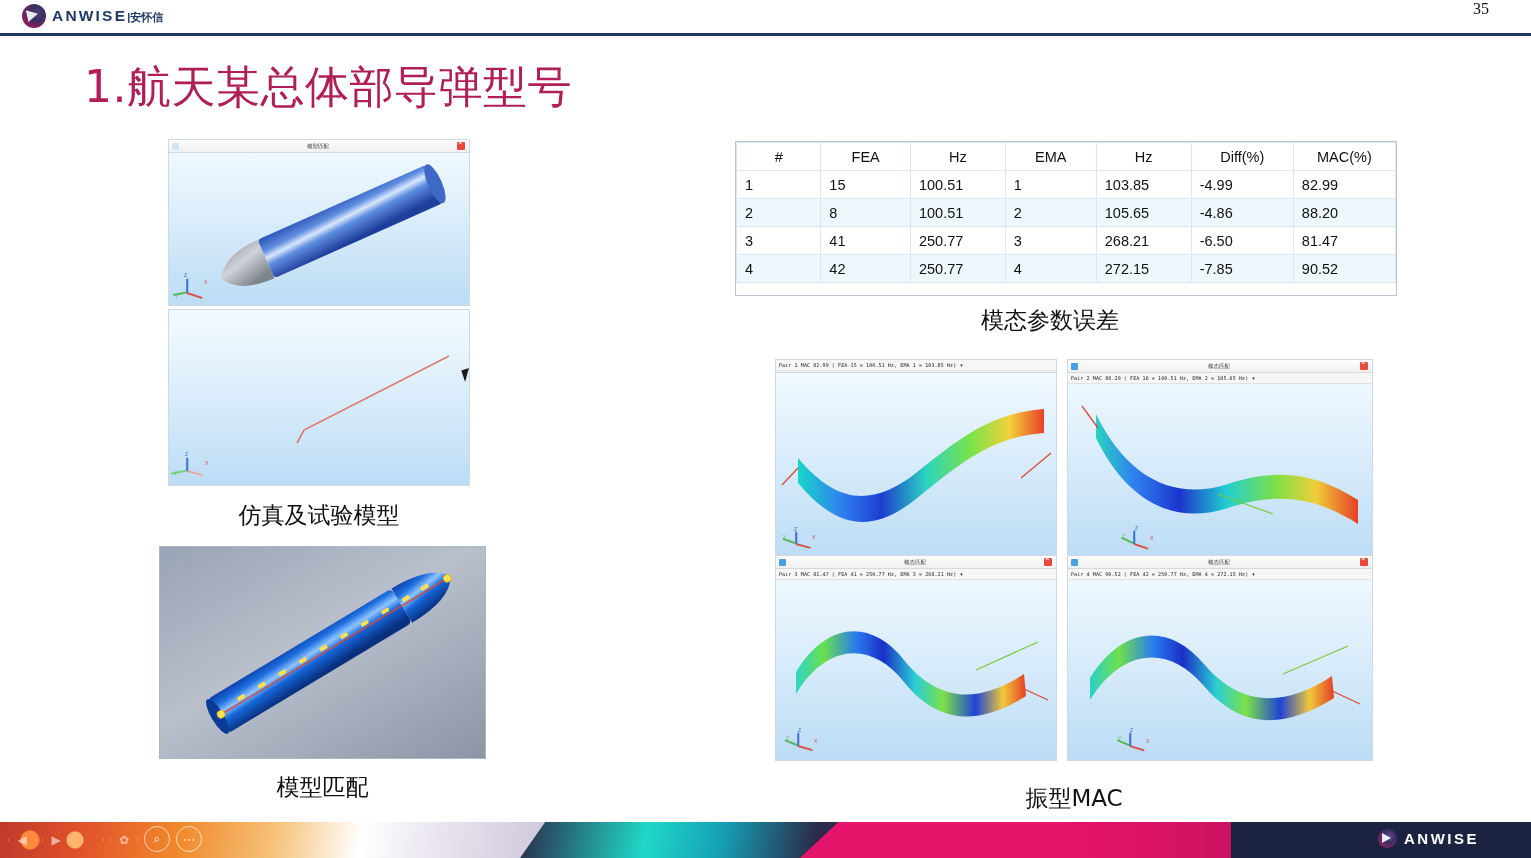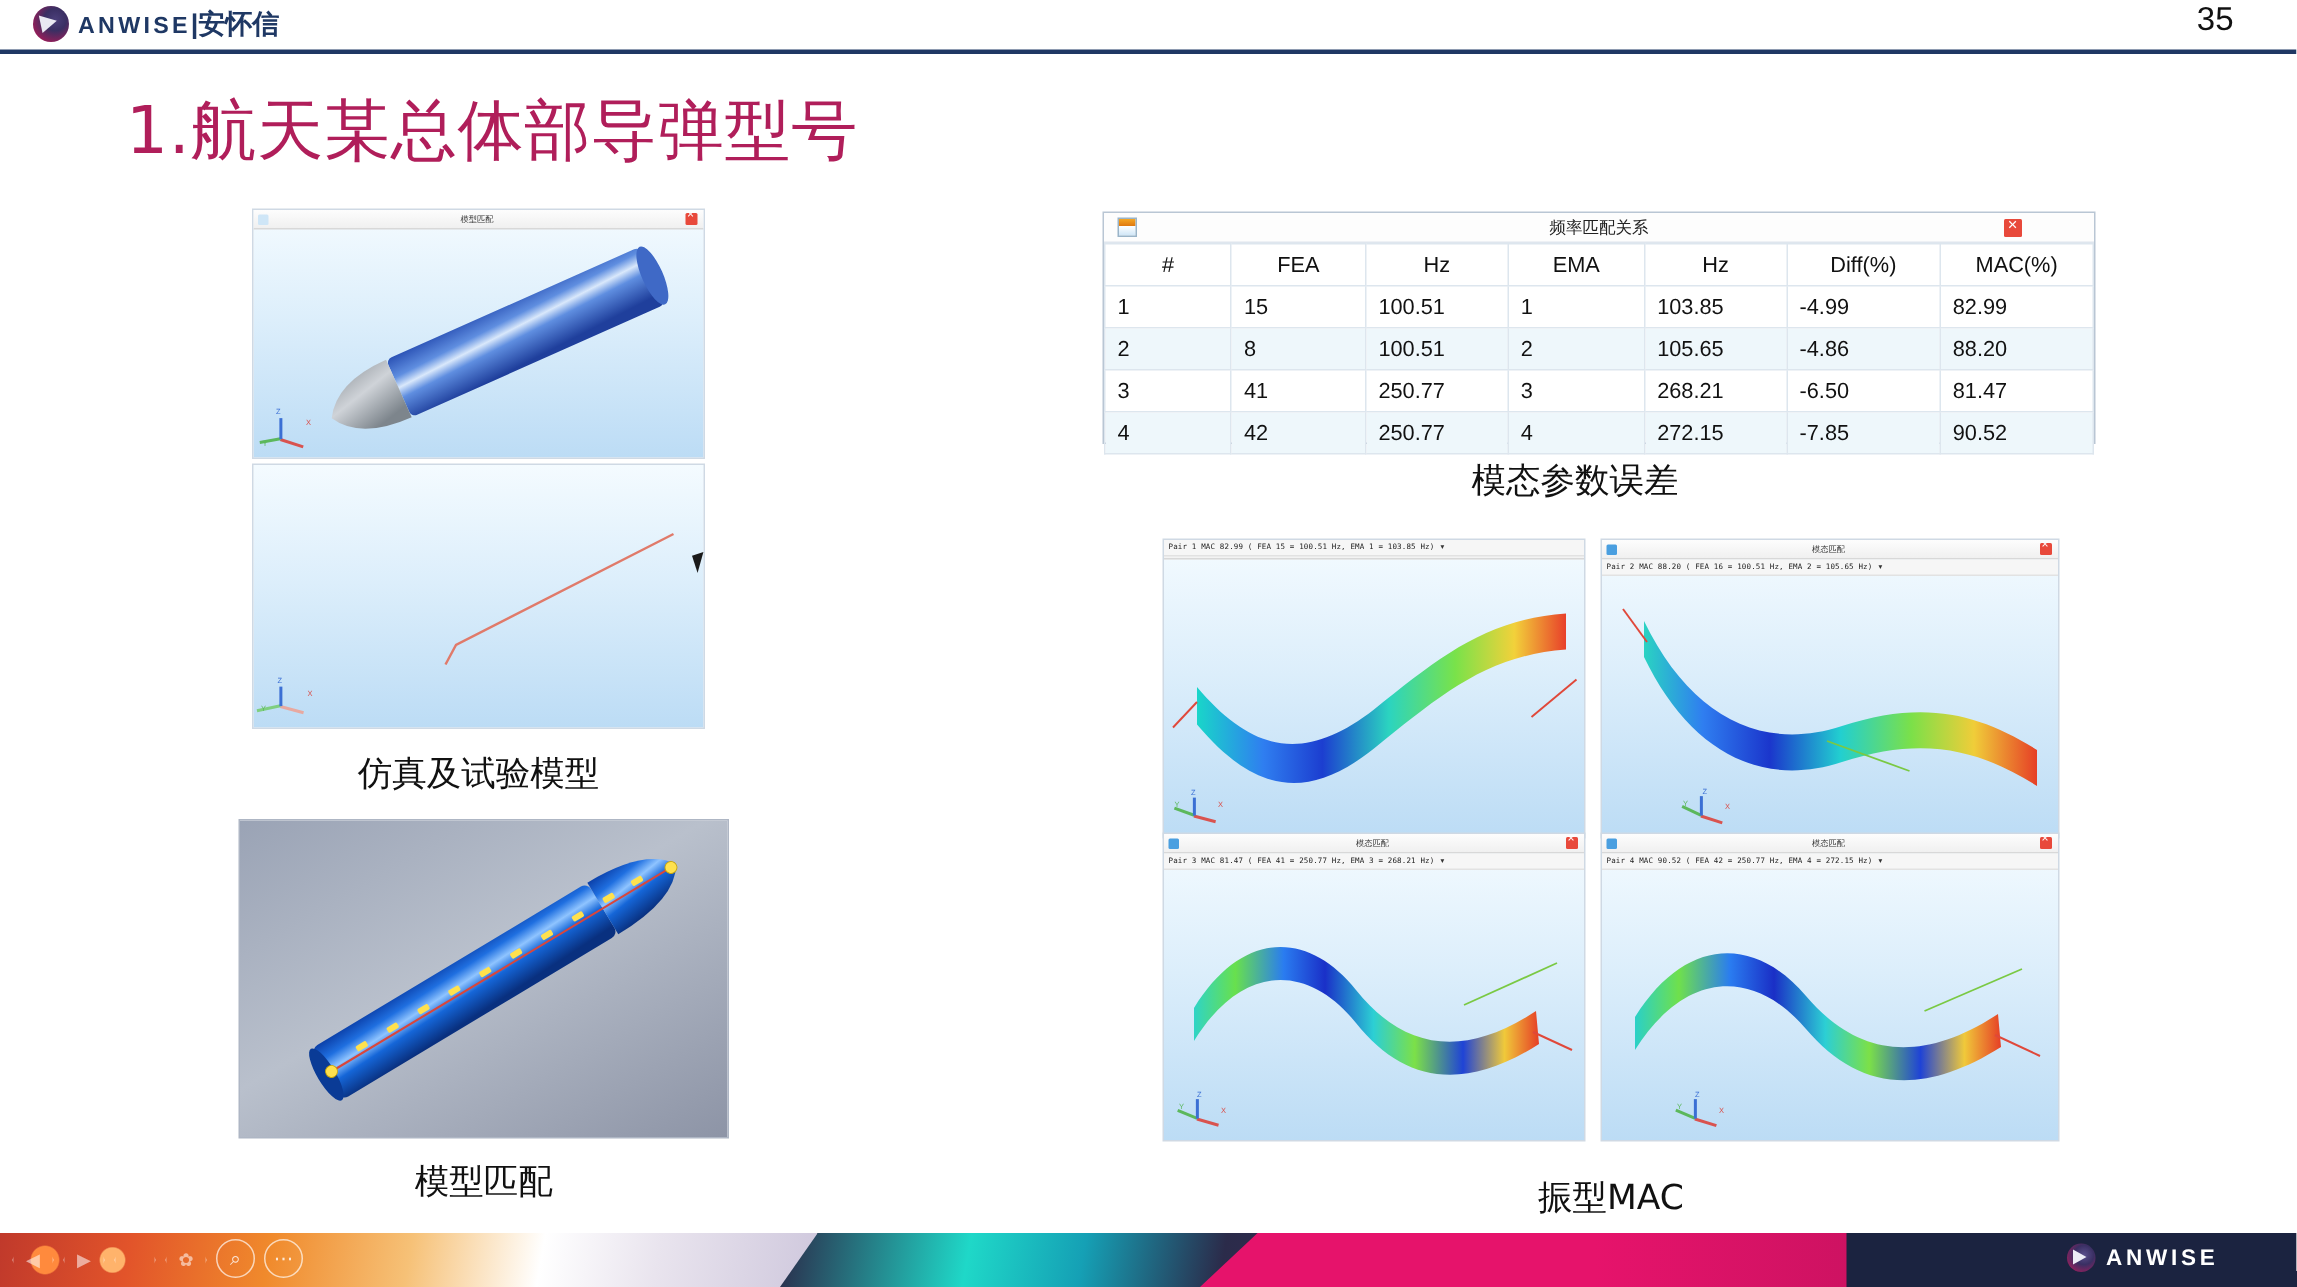--- a/index.html
+++ b/index.html
@@ -40,7 +40,7 @@
     font-size: 15.5px; font-weight: bold; letter-spacing: 2.2px;
     color: #1f3864;
   }
-  .logo-text .cn { letter-spacing: 0px; font-size: 18px; }
+  .logo-text .cn { letter-spacing: 0px; font-size: 11px; }
   .page-number {
     position: absolute; right: 42px; top: 0px;
     font-size: 22px; color: #111; font-weight: normal;

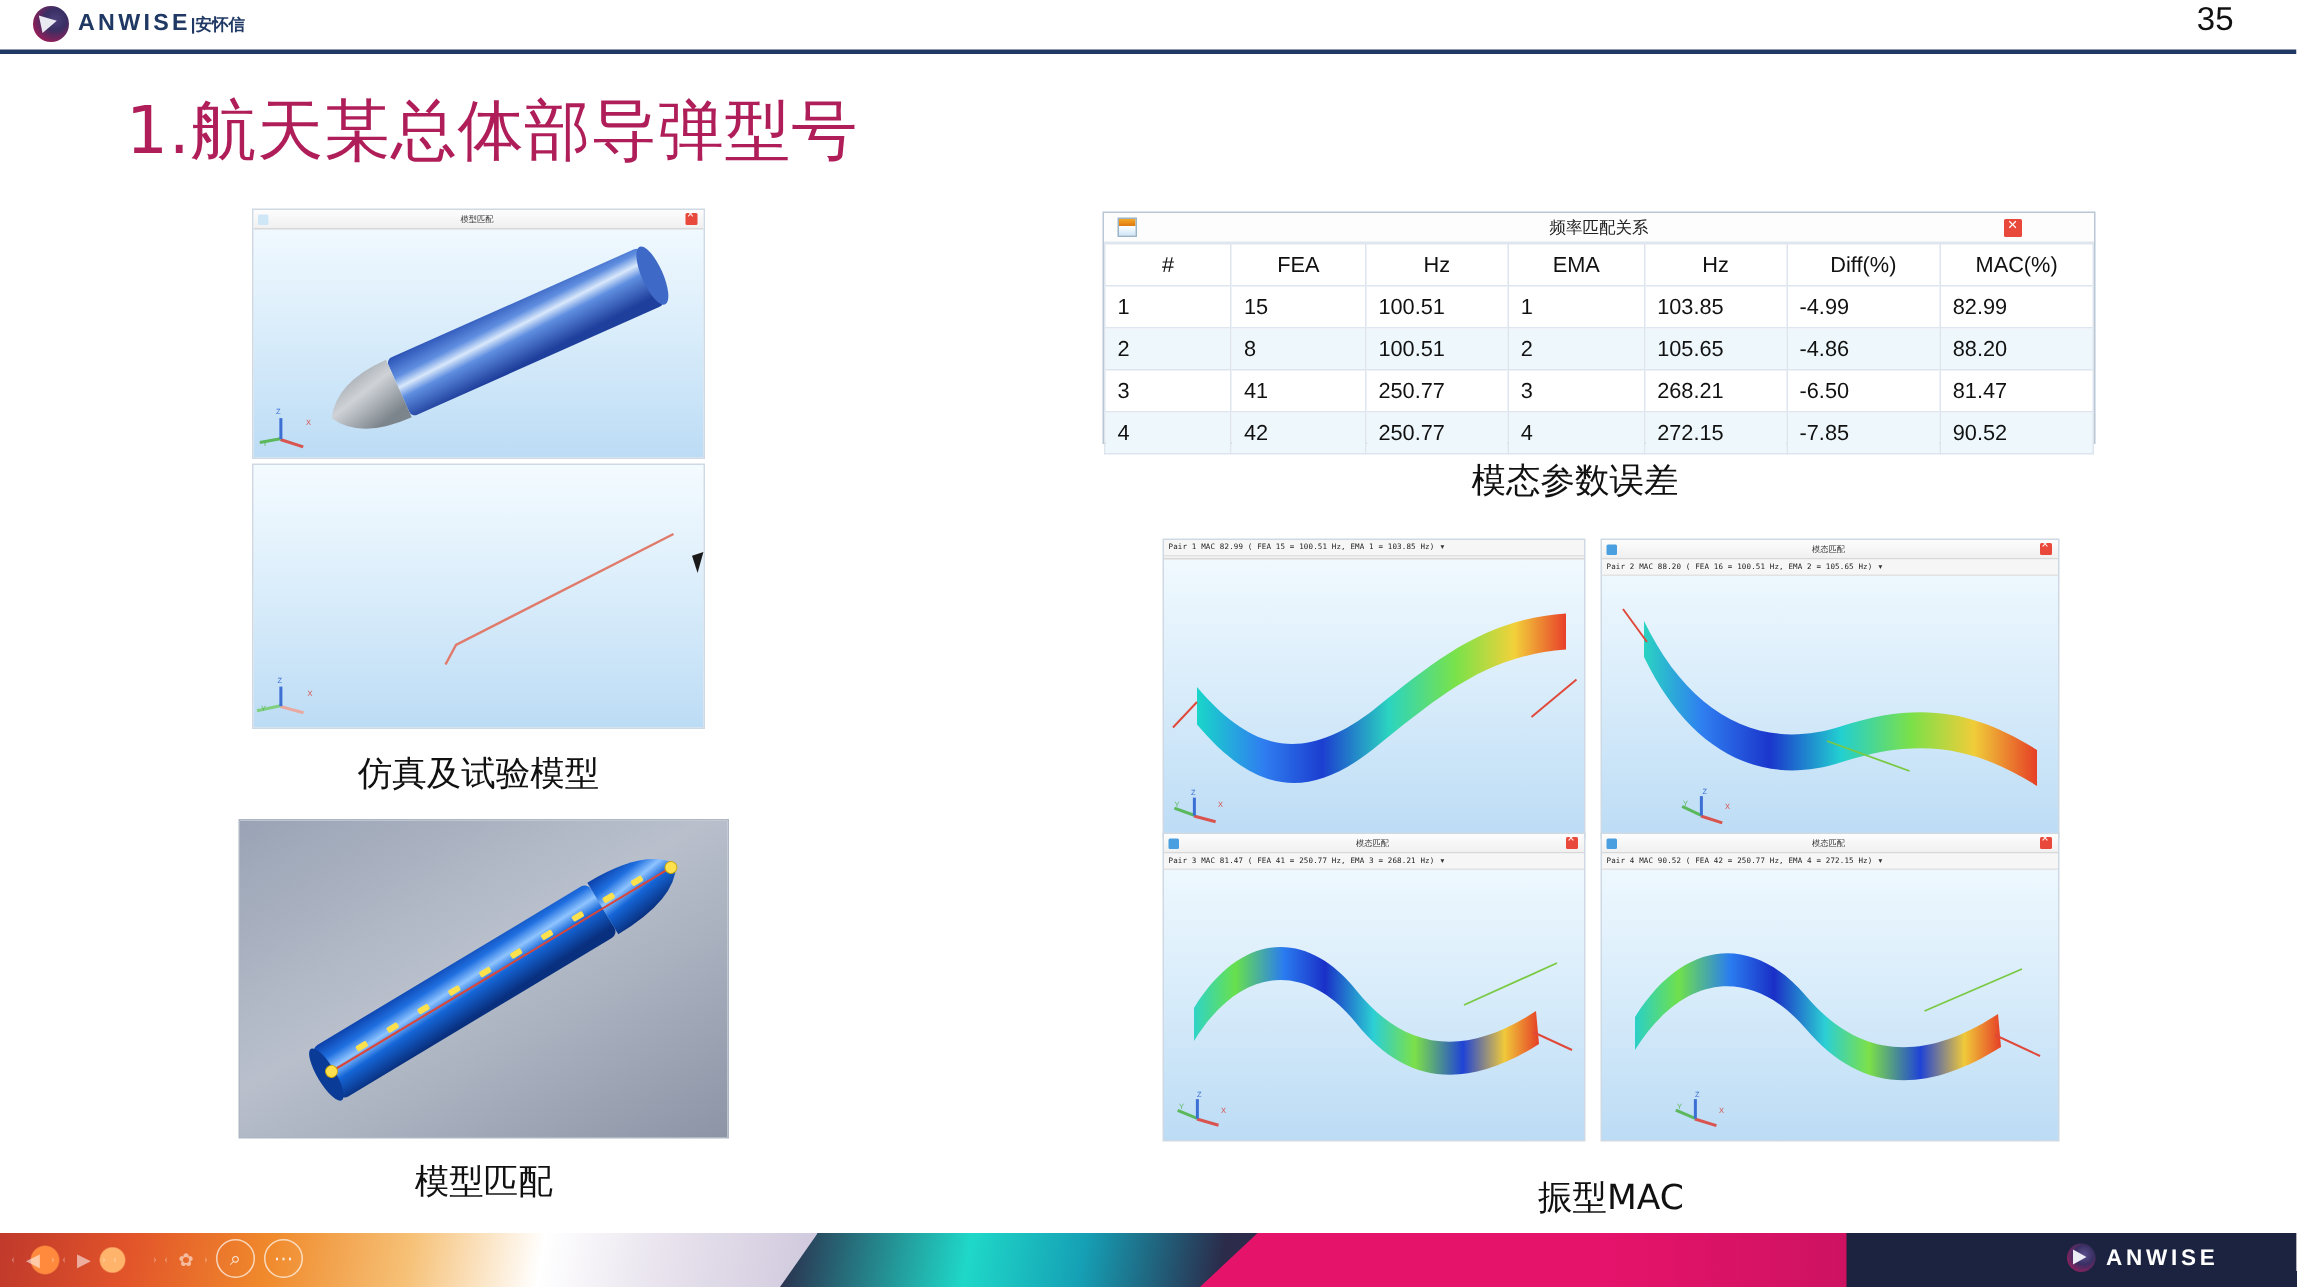--- a/index.html
+++ b/index.html
@@ -43,7 +43,7 @@
   .logo-text .cn { letter-spacing: 0px; font-size: 11px; }
   .page-number {
     position: absolute; right: 42px; top: 0px;
-    font-size: 22px; color: #111; font-weight: normal;
+    font-size: 16px; color: #111; font-weight: normal; font-family: Liberation Serif, serif;
   }
 
   

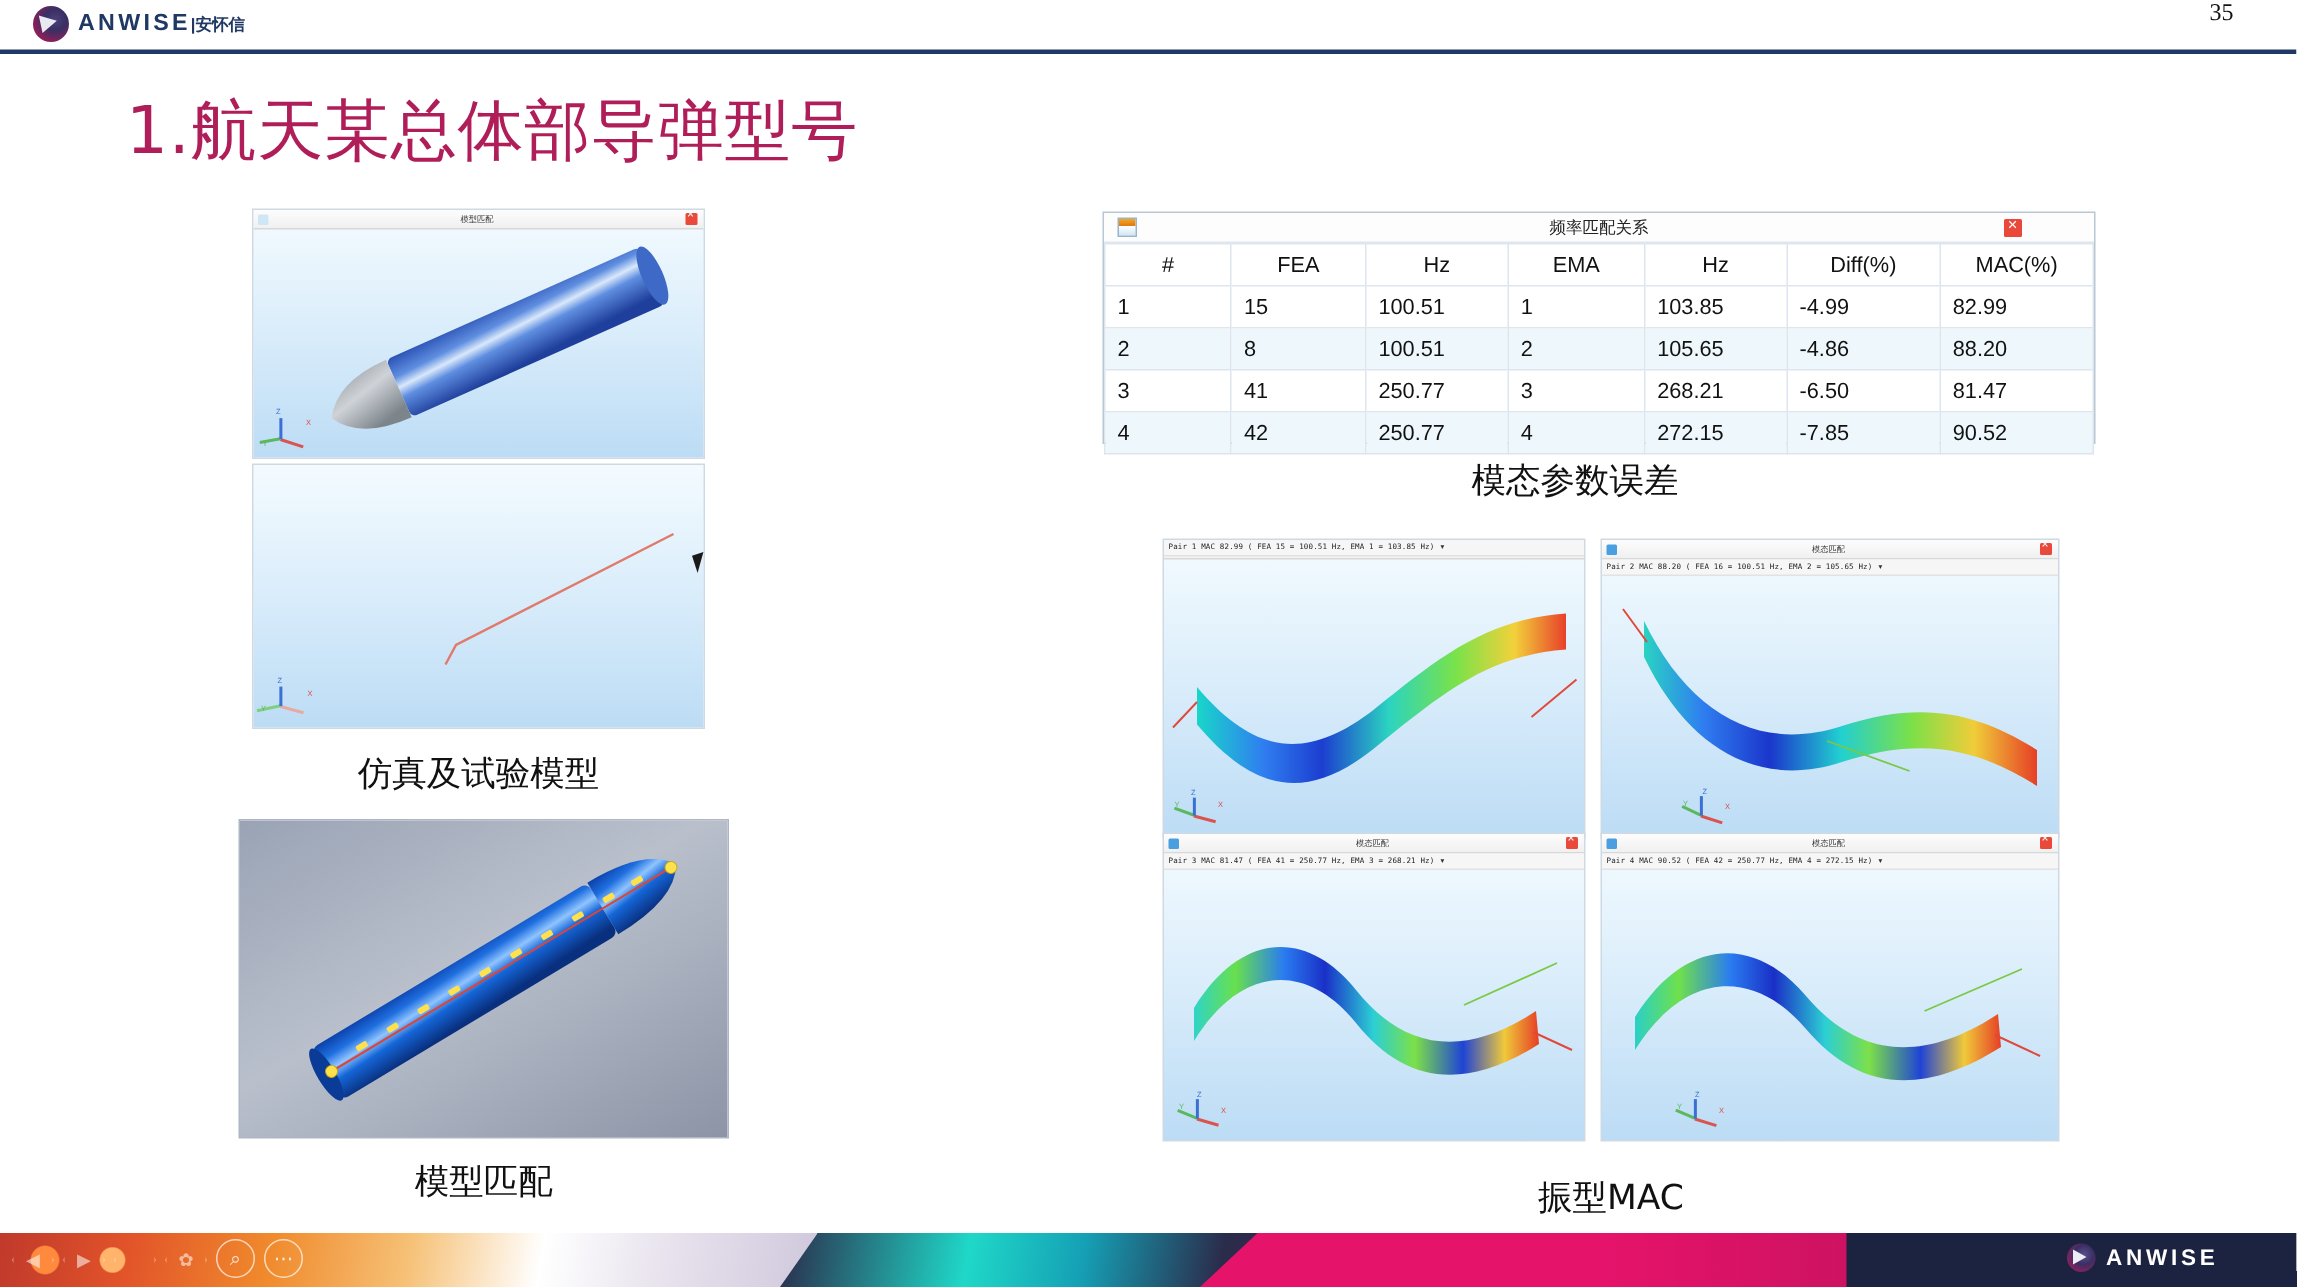--- a/index.html
+++ b/index.html
@@ -327,11 +327,6 @@
 <div class="caption" style="left:159px; top:772px; width:327px;">模型匹配</div>
 
 <div class="table-window">
-  <div class="tw-titlebar">
-    <div class="tw-icon"></div>
-    <div class="tw-title">频率匹配关系</div>
-    <div class="tw-close"></div>
-  </div>
   <table class="freq">
     <colgroup>
       <col style="width:12.8%">

